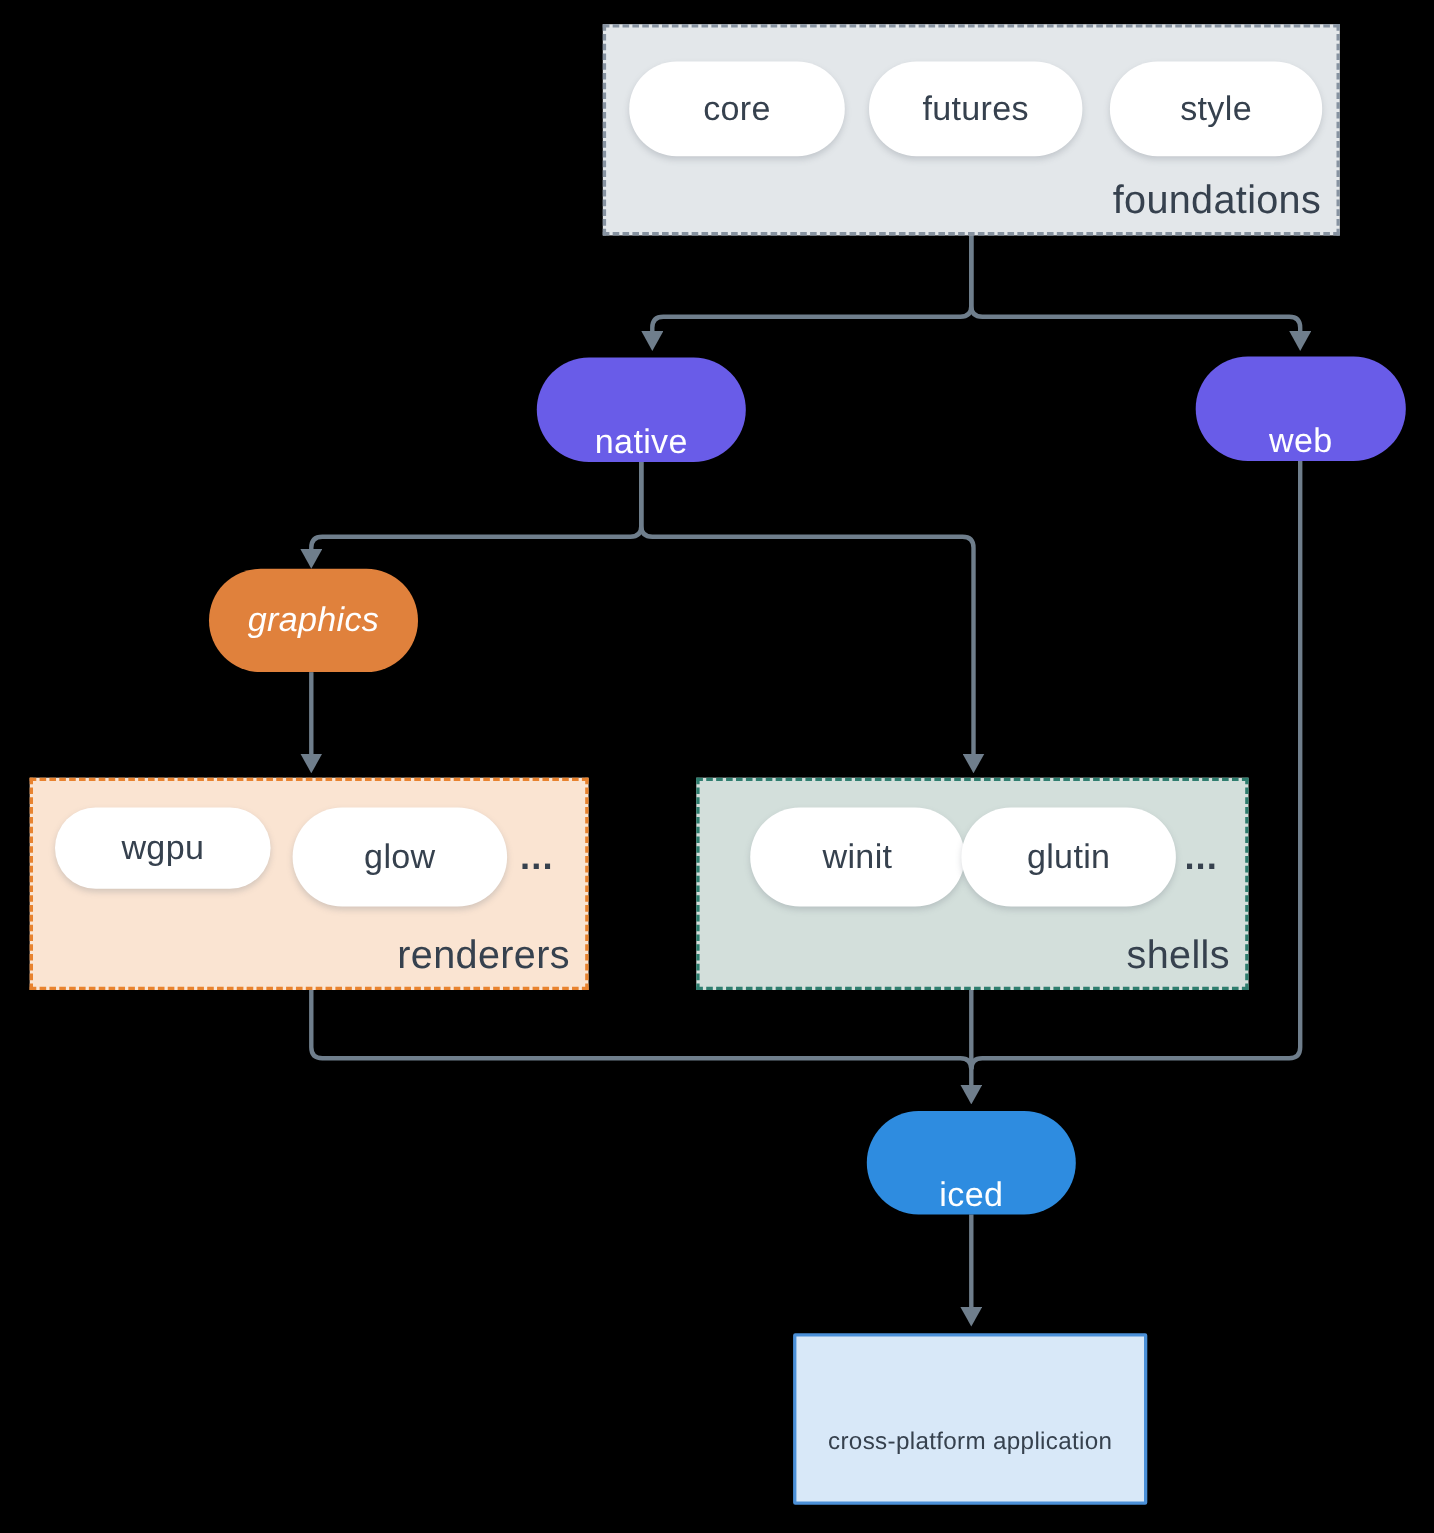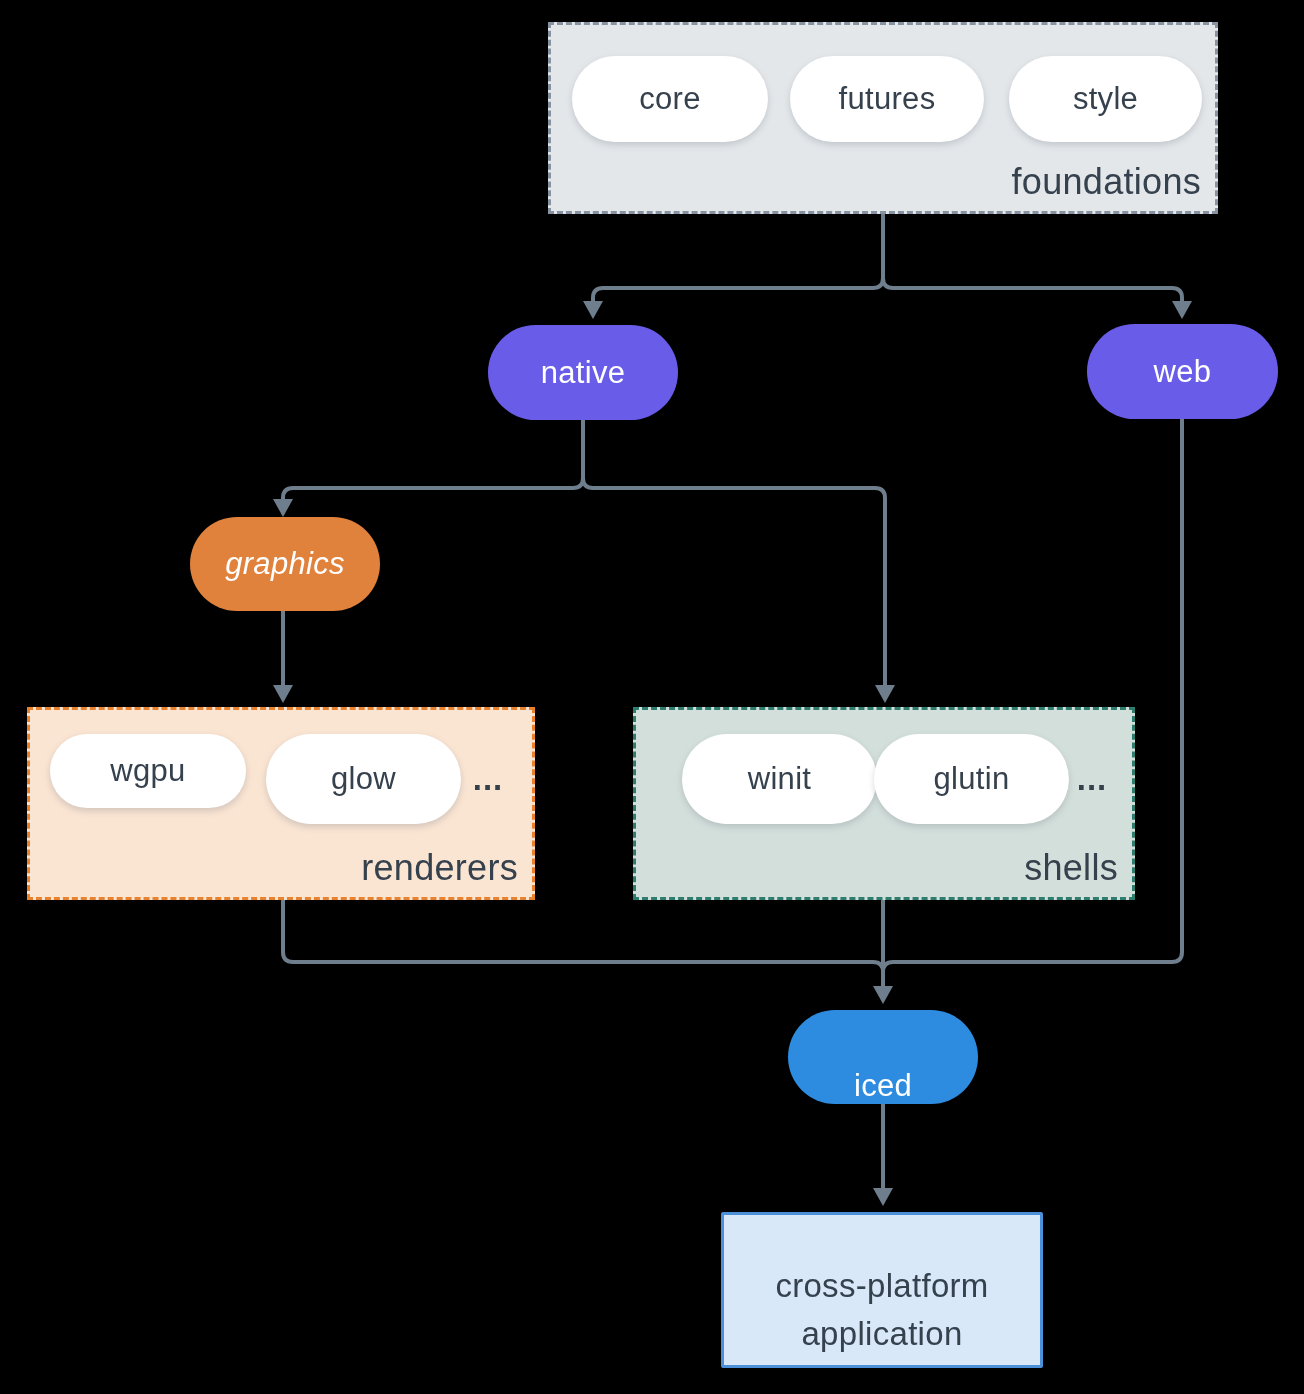--- a/index.html
+++ b/index.html
@@ -42,7 +42,7 @@
     background: #FFFFFF; color: #36414E;
     box-shadow: 0 3px 6px rgba(110,120,130,0.28);
   }
-  .pill-purple { background: #695CE8; color: #FFFFFF; }
+  .pill-purple { background: #695CE8; color: #FFFFFF; align-items: flex-end; }
   .pill-orange { background: #E0813C; color: #FFFFFF; }
   .pill-blue   { background: #2E8CE0; color: #FFFFFF; }
 

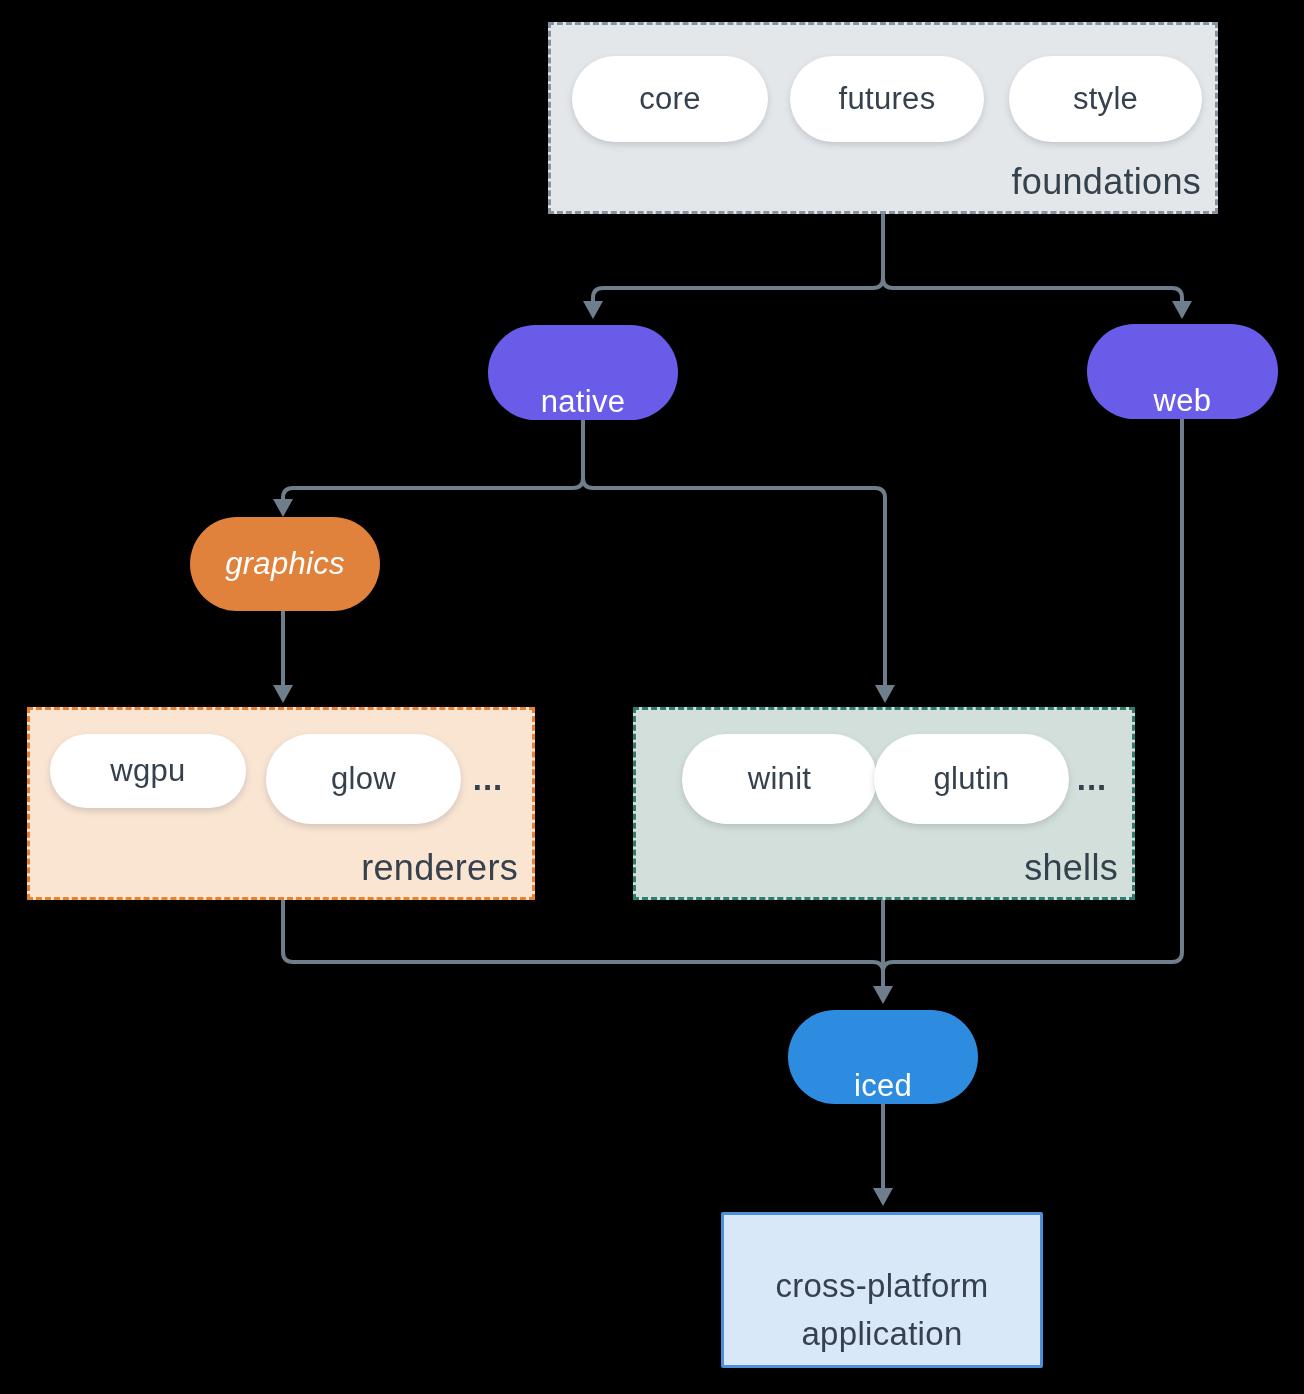--- a/index.html
+++ b/index.html
@@ -78,7 +78,7 @@
   }
   .app-box .label {
     width: 292px; text-align: center;
-    font-size: 33px; line-height: 1.45; color: #36414E; letter-spacing: 0.3px; margin-top: 40px;
+    font-size: 22px; line-height: 1.45; color: #36414E; letter-spacing: 0.3px; margin-top: 40px;
   }
 </style>
 </head>

